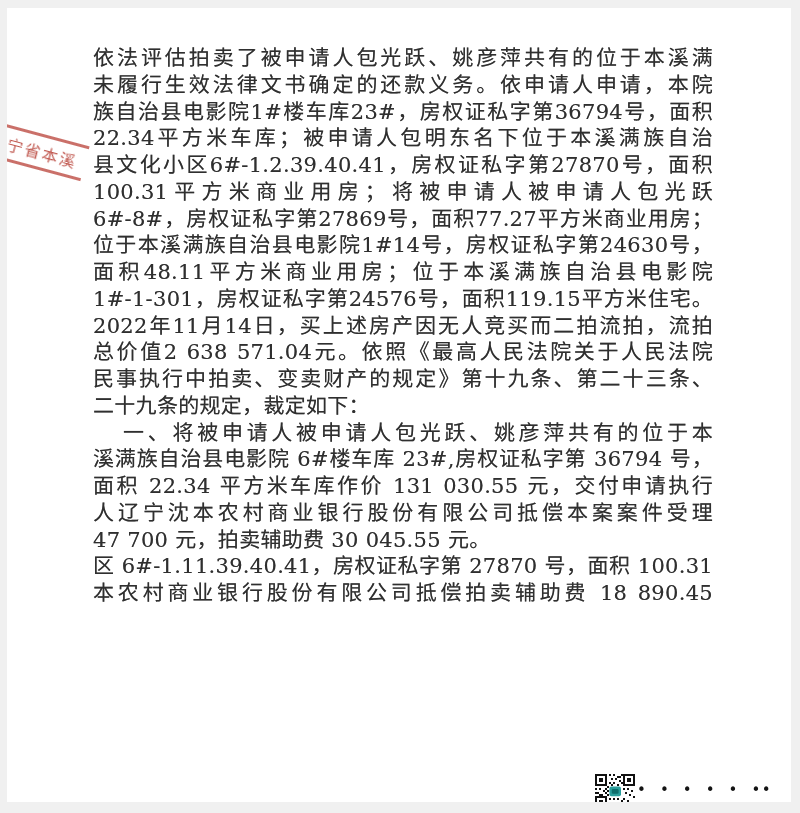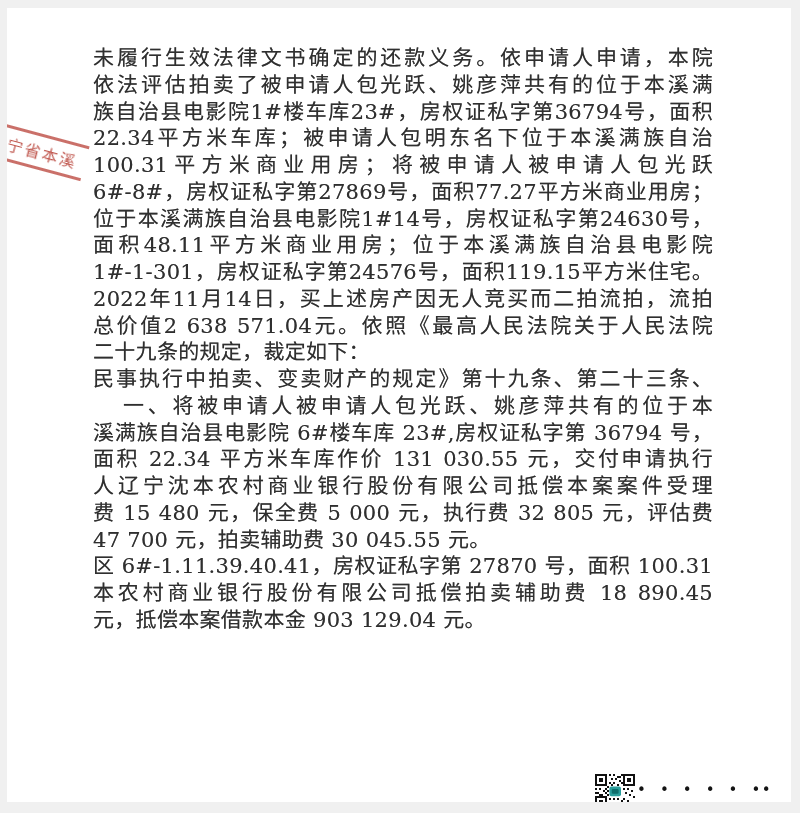--- a/index.html
+++ b/index.html
@@ -74,8 +74,8 @@
   </div>
 
   <div class="textblock">
+    <div class="line">依法评估拍卖了被申请人包光跃、姚彦萍共有的位于本溪满</div>
     <div class="line">未履行生效法律文书确定的还款义务。依申请人申请，本院</div>
-    <div class="line">依法评估拍卖了被申请人包光跃、姚彦萍共有的位于本溪满</div>
     <div class="line">族自治县电影院1#楼车库23#，房权证私字第36794号，面积</div>
     <div class="line">22.34平方米车库；被申请人包明东名下位于本溪满族自治</div>
     <div class="line">100.31平方米商业用房；将被申请人被申请人包光跃</div>

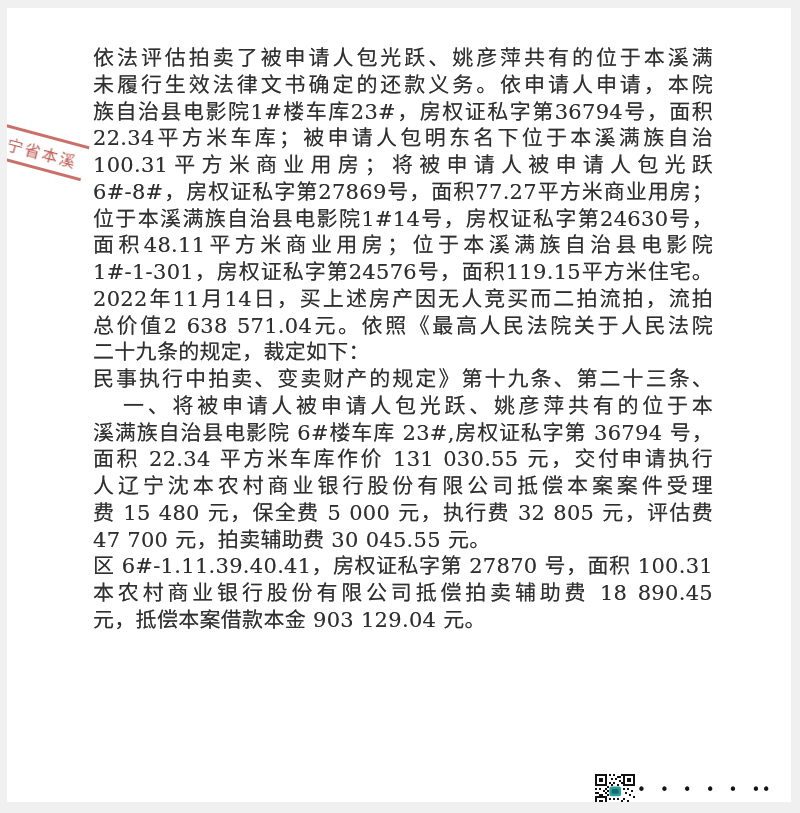--- a/index.html
+++ b/index.html
@@ -78,6 +78,7 @@
     <div class="line">未履行生效法律文书确定的还款义务。依申请人申请，本院</div>
     <div class="line">族自治县电影院1#楼车库23#，房权证私字第36794号，面积</div>
     <div class="line">22.34平方米车库；被申请人包明东名下位于本溪满族自治</div>
+    <div class="line">县文化小区6#-1.2.39.40.41，房权证私字第27870号，面积</div>
     <div class="line">100.31平方米商业用房；将被申请人被申请人包光跃</div>
     <div class="line">6#-8#，房权证私字第27869号，面积77.27平方米商业用房；</div>
     <div class="line">位于本溪满族自治县电影院1#14号，房权证私字第24630号，</div>

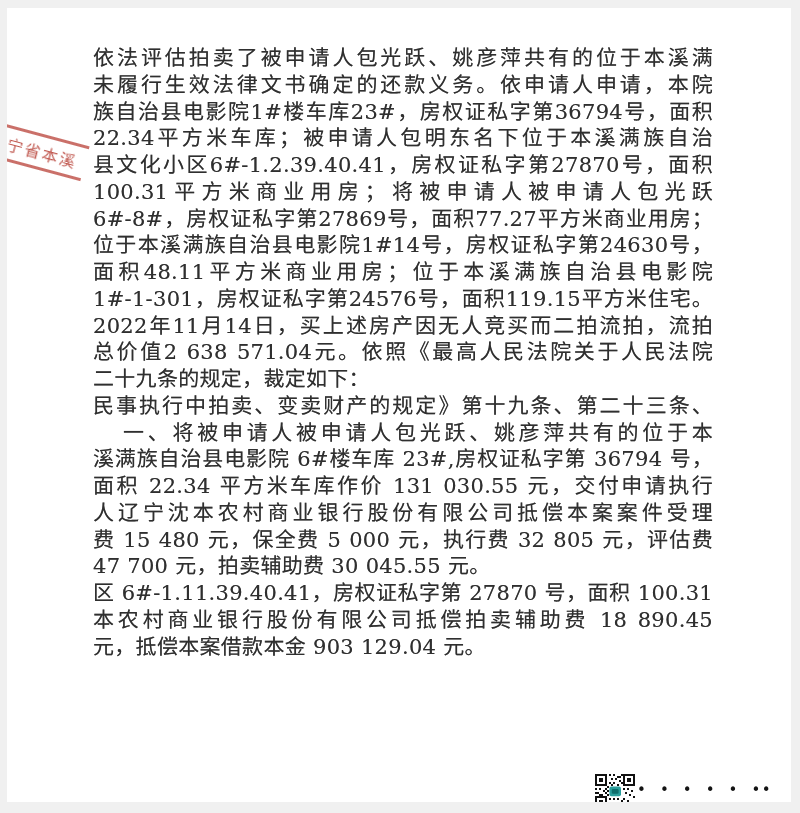--- a/index.html
+++ b/index.html
@@ -86,8 +86,8 @@
     <div class="line">1#-1-301，房权证私字第24576号，面积119.15平方米住宅。</div>
     <div class="line">2022年11月14日，买上述房产因无人竞买而二拍流拍，流拍</div>
     <div class="line">总价值2 638 571.04元。依照《最高人民法院关于人民法院</div>
+    <div class="line">民事执行中拍卖、变卖财产的规定》第十九条、第二十三条、</div>
     <div class="line end">二十九条的规定，裁定如下：</div>
-    <div class="line">民事执行中拍卖、变卖财产的规定》第十九条、第二十三条、</div>
     <div class="line indent">一、将被申请人被申请人包光跃、姚彦萍共有的位于本</div>
     <div class="line">溪满族自治县电影院 6#楼车库 23#,房权证私字第 36794 号，</div>
     <div class="line">面积 22.34 平方米车库作价 131 030.55 元，交付申请执行</div>

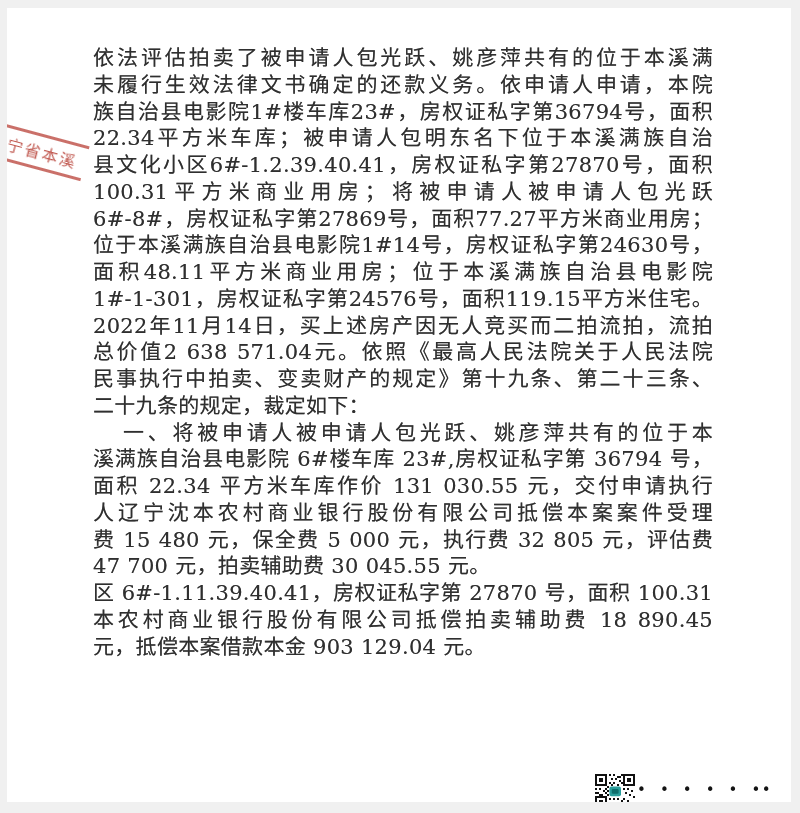--- a/index.html
+++ b/index.html
@@ -92,7 +92,6 @@
     <div class="line">溪满族自治县电影院 6#楼车库 23#,房权证私字第 36794 号，</div>
     <div class="line">面积 22.34 平方米车库作价 131 030.55 元，交付申请执行</div>
     <div class="line">人辽宁沈本农村商业银行股份有限公司抵偿本案案件受理</div>
-    <div class="line">费 15 480 元，保全费 5 000 元，执行费 32 805 元，评估费</div>
     <div class="line end">47 700 元，拍卖辅助费 30 045.55 元。</div>
     <div class="line">区 6#-1.11.39.40.41，房权证私字第 27870 号，面积 100.31</div>
     <div class="line">本农村商业银行股份有限公司抵偿拍卖辅助费 18 890.45</div>

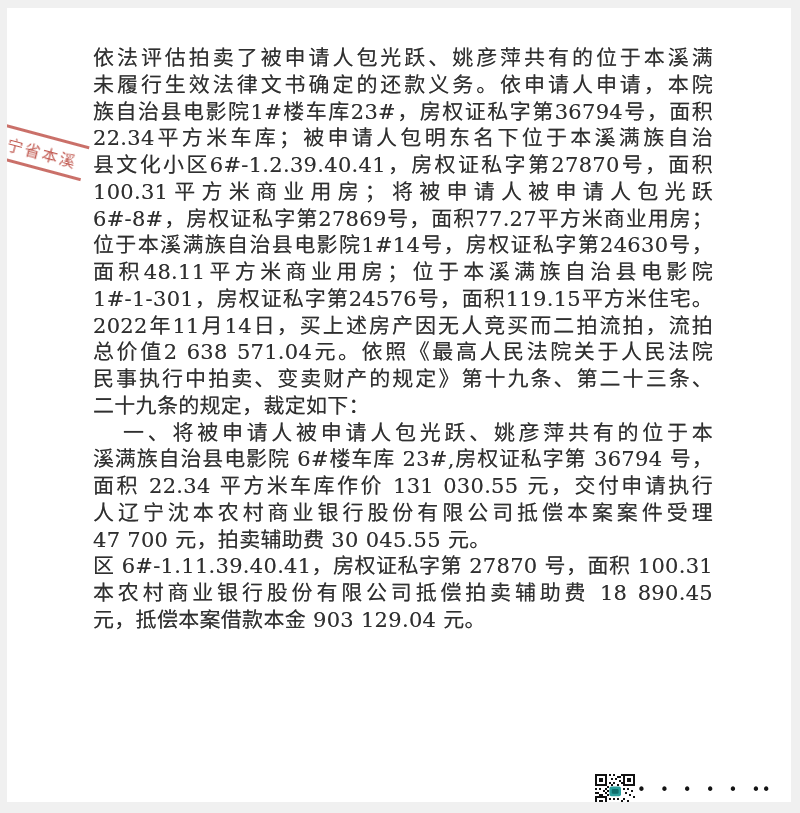--- a/index.html
+++ b/index.html
@@ -95,7 +95,6 @@
     <div class="line end">47 700 元，拍卖辅助费 30 045.55 元。</div>
     <div class="line">区 6#-1.11.39.40.41，房权证私字第 27870 号，面积 100.31</div>
     <div class="line">本农村商业银行股份有限公司抵偿拍卖辅助费 18 890.45</div>
-    <div class="line end">元，抵偿本案借款本金 903 129.04 元。</div>
   </div>
 
   <svg class="qr" width="40" height="34" viewBox="0 0 20 17" xmlns="http://www.w3.org/2000/svg">

